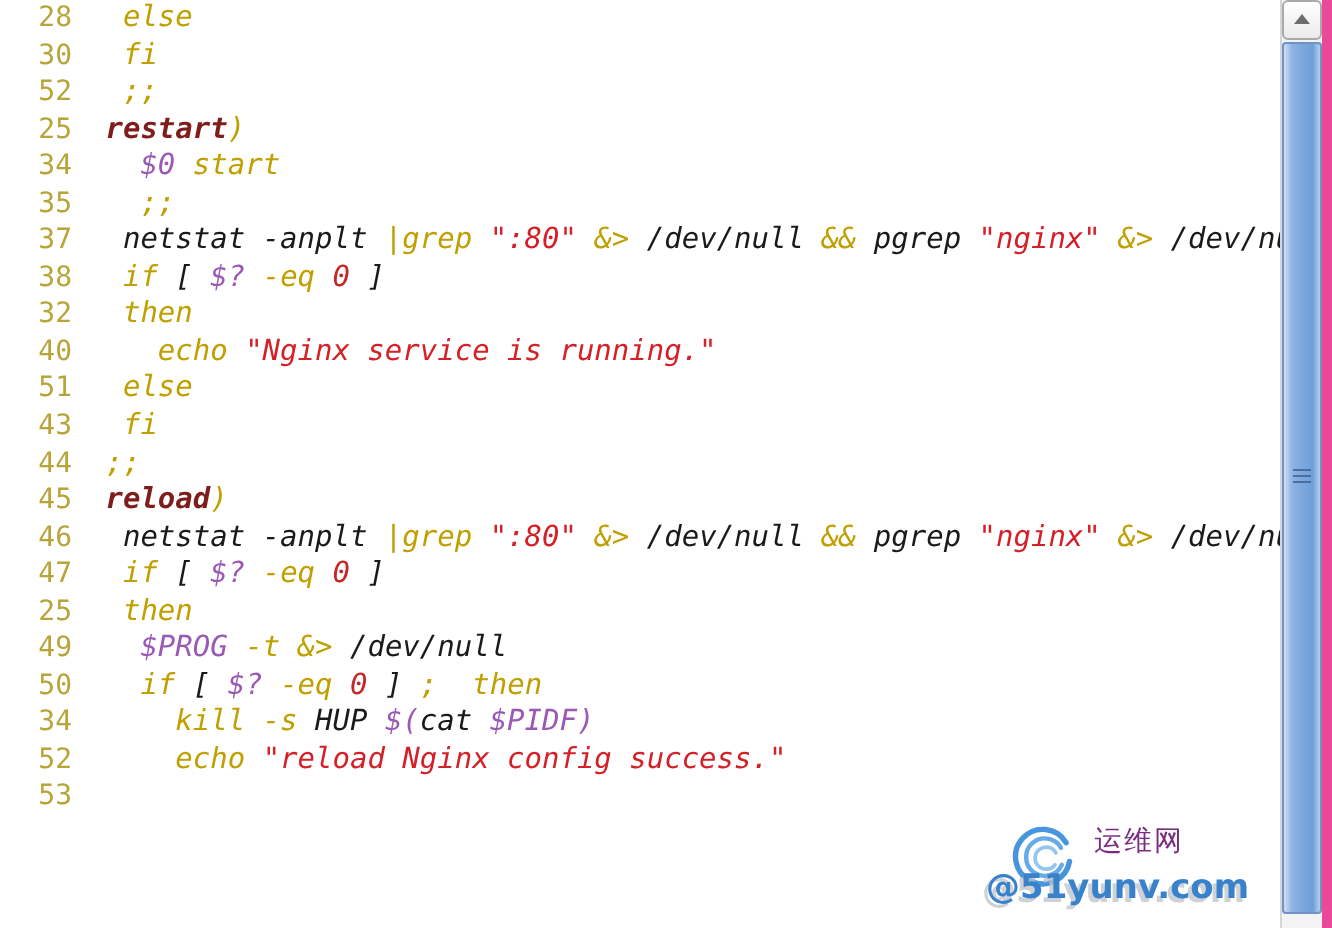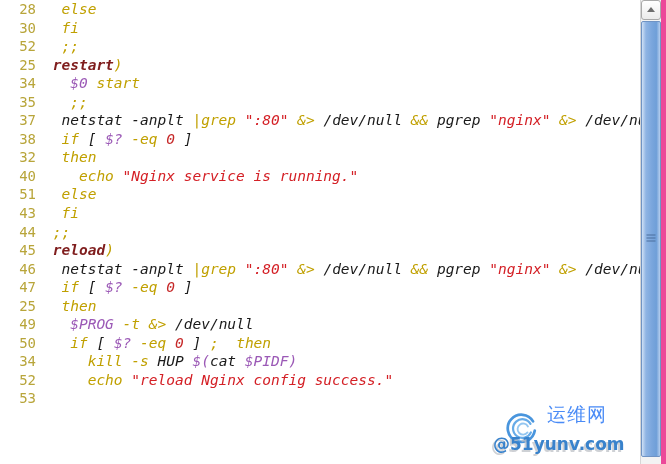--- a/index.html
+++ b/index.html
@@ -135,10 +135,10 @@
   #wm-cn {
     position: absolute;
     left: 78px;
-    top: 2px;
+    top: 12px;
     font-family: "DejaVu Sans", sans-serif;
-    font-size: 19px;
-    color: #3b82f6;
+    font-size: 14px;
+    color: #701a75;
     letter-spacing: 1px;
     white-space: nowrap;
   }

